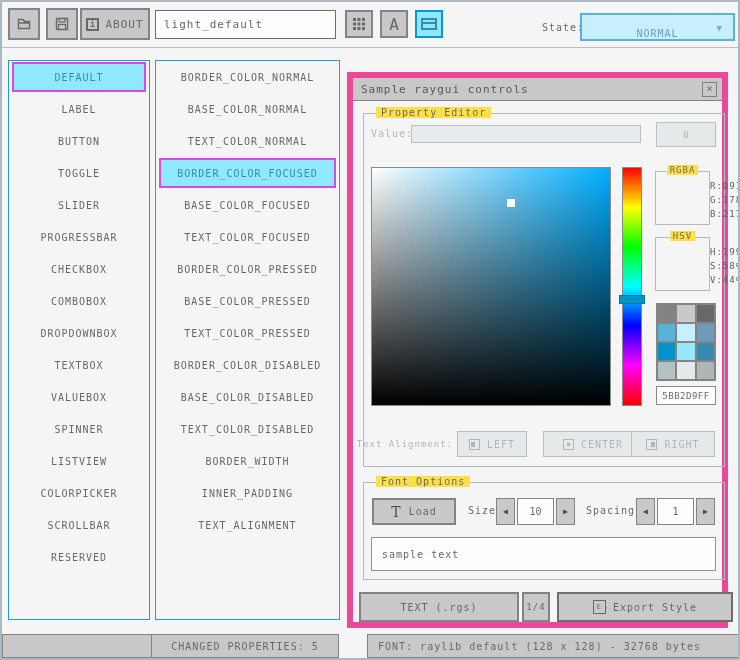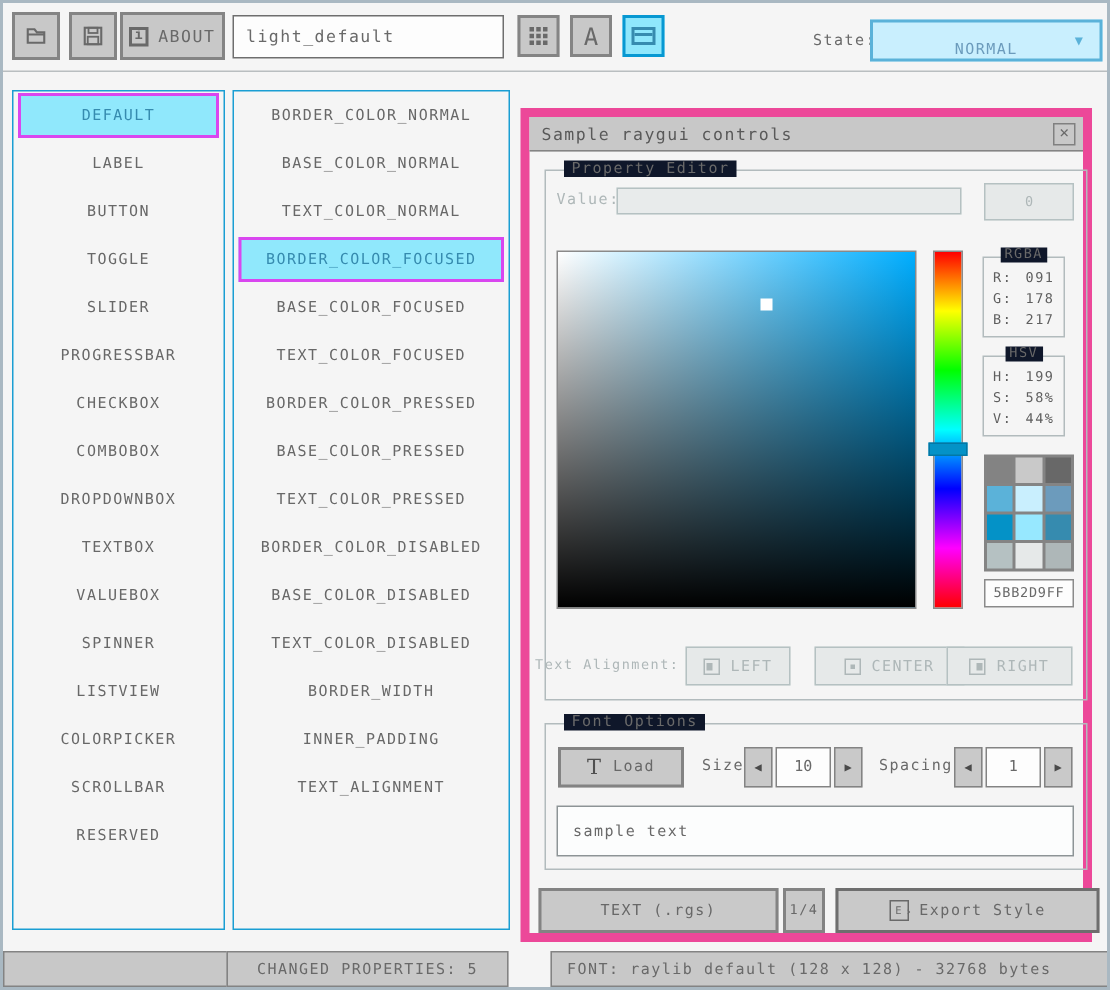--- a/index.html
+++ b/index.html
@@ -33,7 +33,7 @@
   .closebtn { position:absolute; right:5px; top:4px; width:15px; height:15px; border:1px solid #808080; background:#c8c8c8; color:#696969; font-size:11px; line-height:12px; text-align:center; cursor:pointer; }
 
   .group { position:absolute; border:1px solid #b2bbbd; }
-  .group-label { position:absolute; top:-7px; left:12px; background:#0f172a; padding:0 5px; font-size:10px; letter-spacing:1px; color:#696969; white-space:nowrap; }
+  .group-label { position:absolute; top:-7px; left:12px; background:#fde047; padding:0 5px; font-size:10px; letter-spacing:1px; color:#696969; white-space:nowrap; }
   .g-editor { left:10px; top:35px; width:362px; height:354px; }
   .g-font   { left:10px; top:404px; width:362px; height:98px; }
 

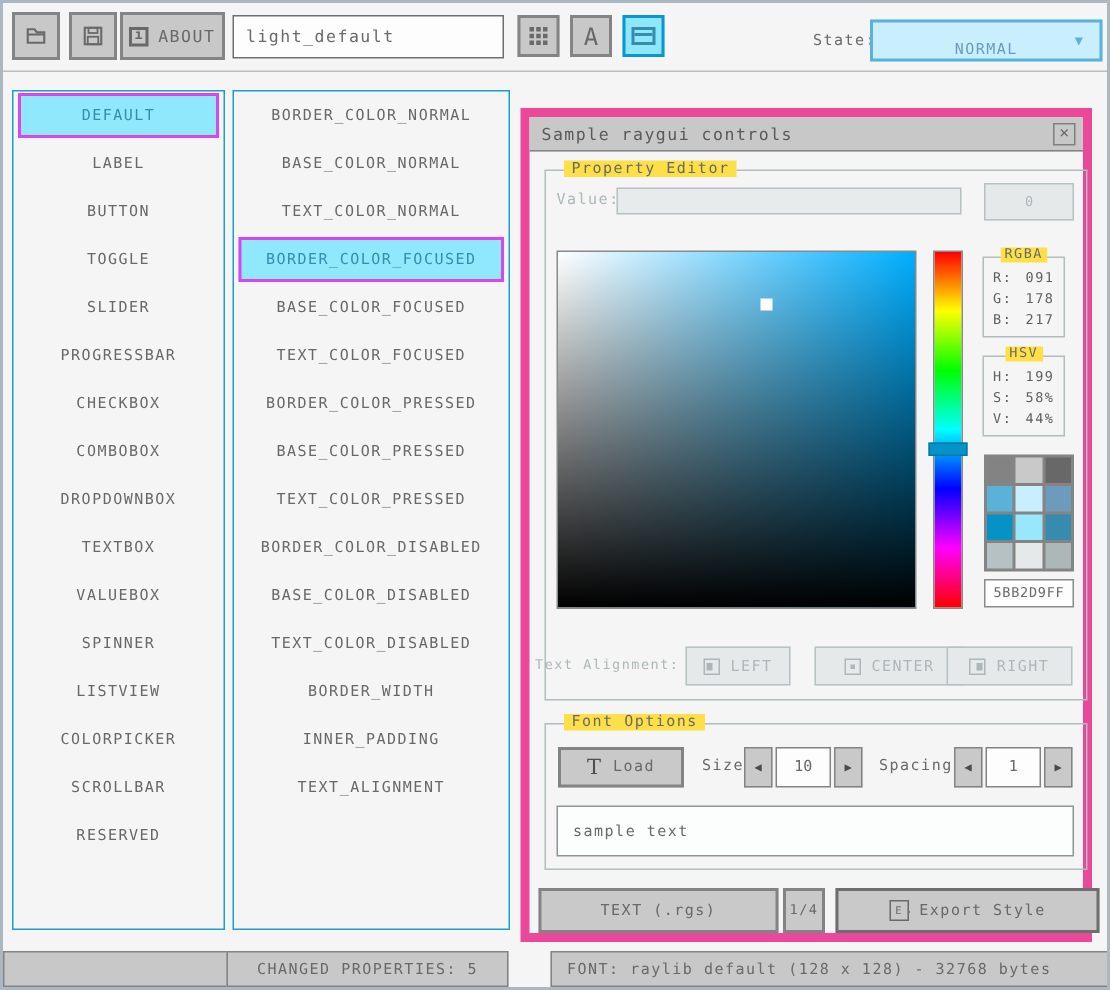--- a/index.html
+++ b/index.html
@@ -49,7 +49,7 @@
     background: linear-gradient(to bottom, #ff0000 0%, #ffff00 16.6%, #00ff00 33.3%, #00ffff 50%, #0000ff 66.6%, #ff00ff 83.3%, #ff0000 100%); cursor:pointer; }
   .hue-thumb { position:absolute; left:266px; top:217px; width:26px; height:9px; background:#0492c7; border:1px solid #0378a5; cursor:grab; }
 
-  .mini-box { position:absolute; left:302px; width:55px; height:54px; border:1px solid #b2bbbd; }
+  .mini-box { position:absolute; left:302px; width:55px; height:54px; border:1px solid #b2bbbd;padding-left:48px; }
   .mini-box .group-label { left:50%; transform:translateX(-50%); font-size:9px; padding:0 3px; letter-spacing:1px; }
   .mini-rows { padding-top:9px; display:flex; flex-direction:column; gap:1px; }
   .mini-row { display:flex; justify-content:space-between; padding:0 6px; font-size:9px; letter-spacing:1px; color:#5f5f5f; height:13px; }

